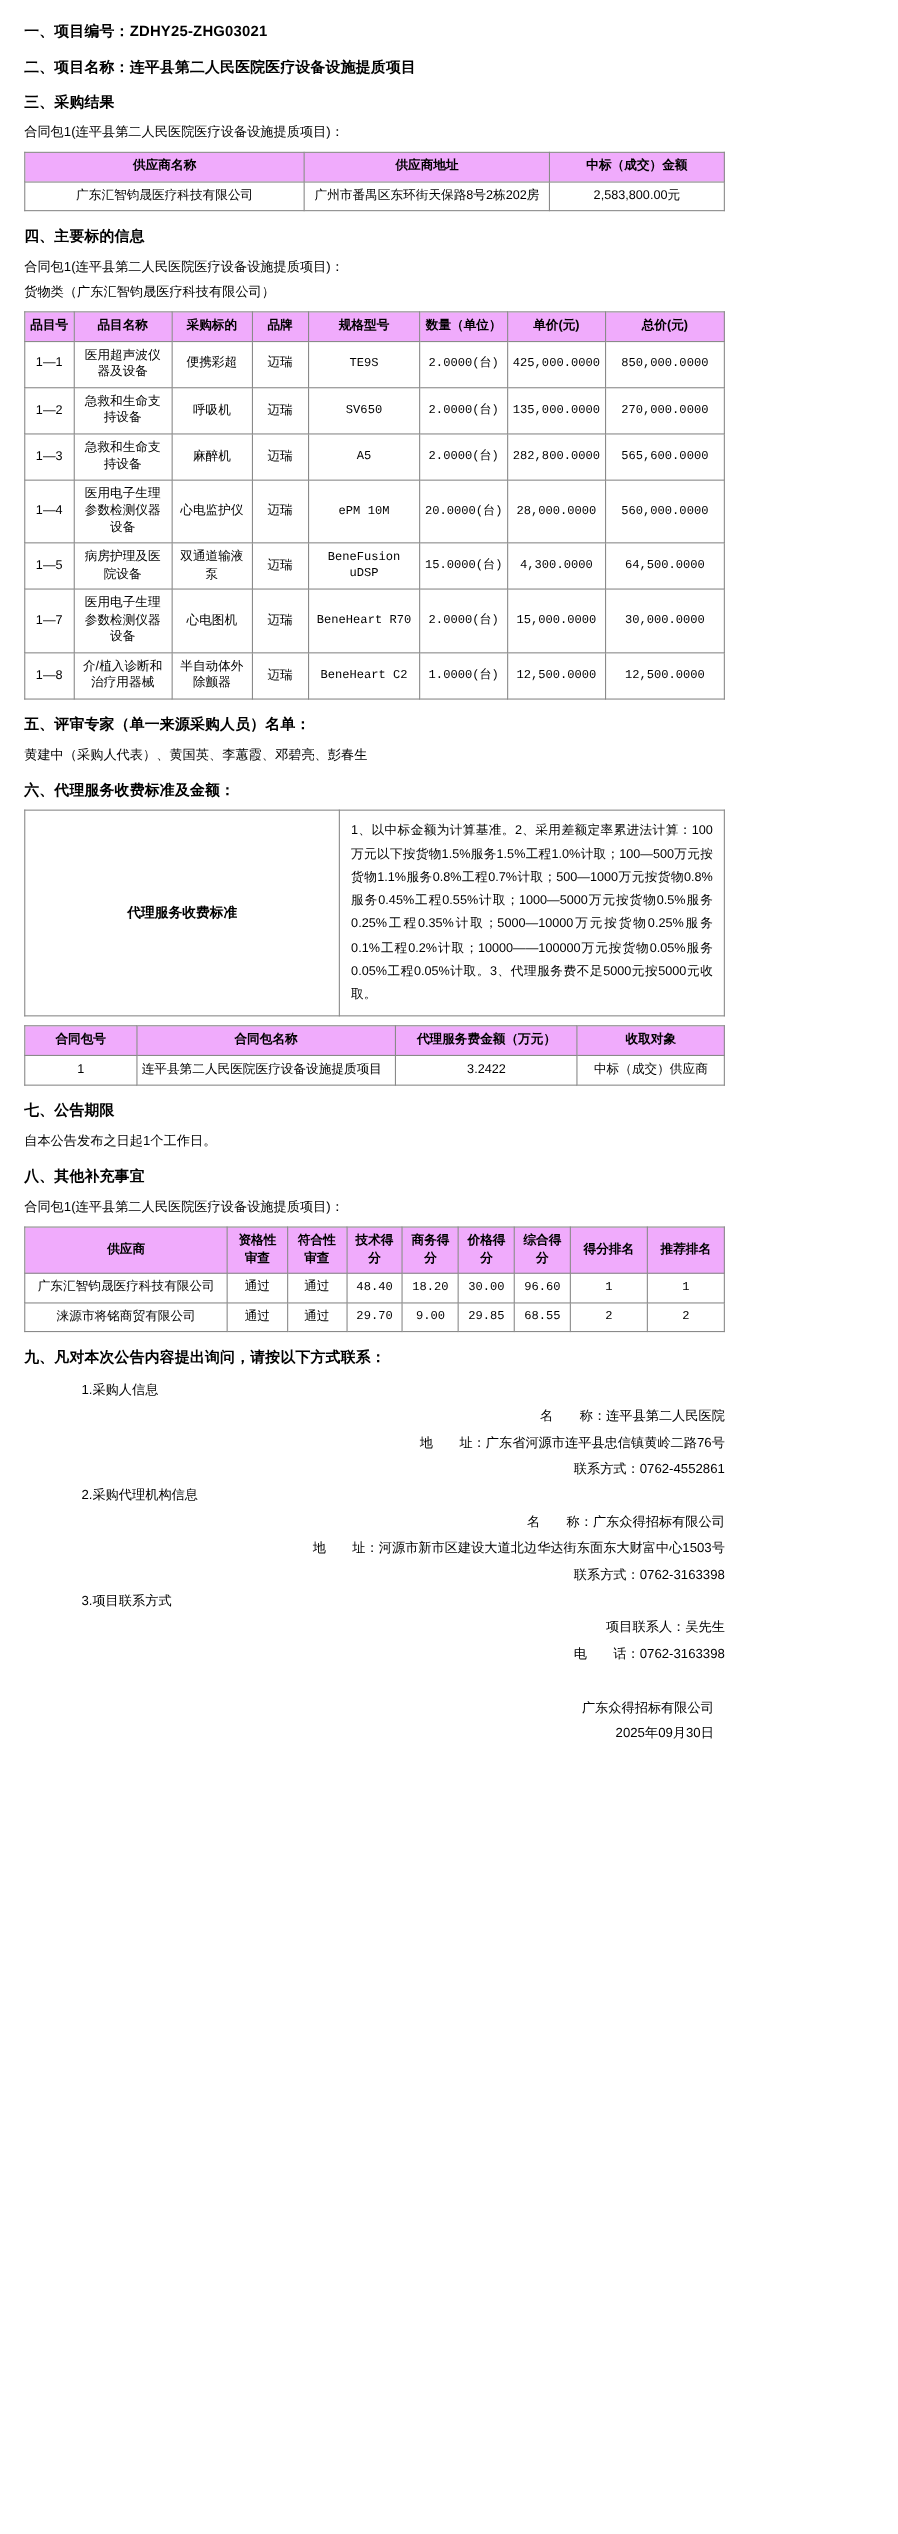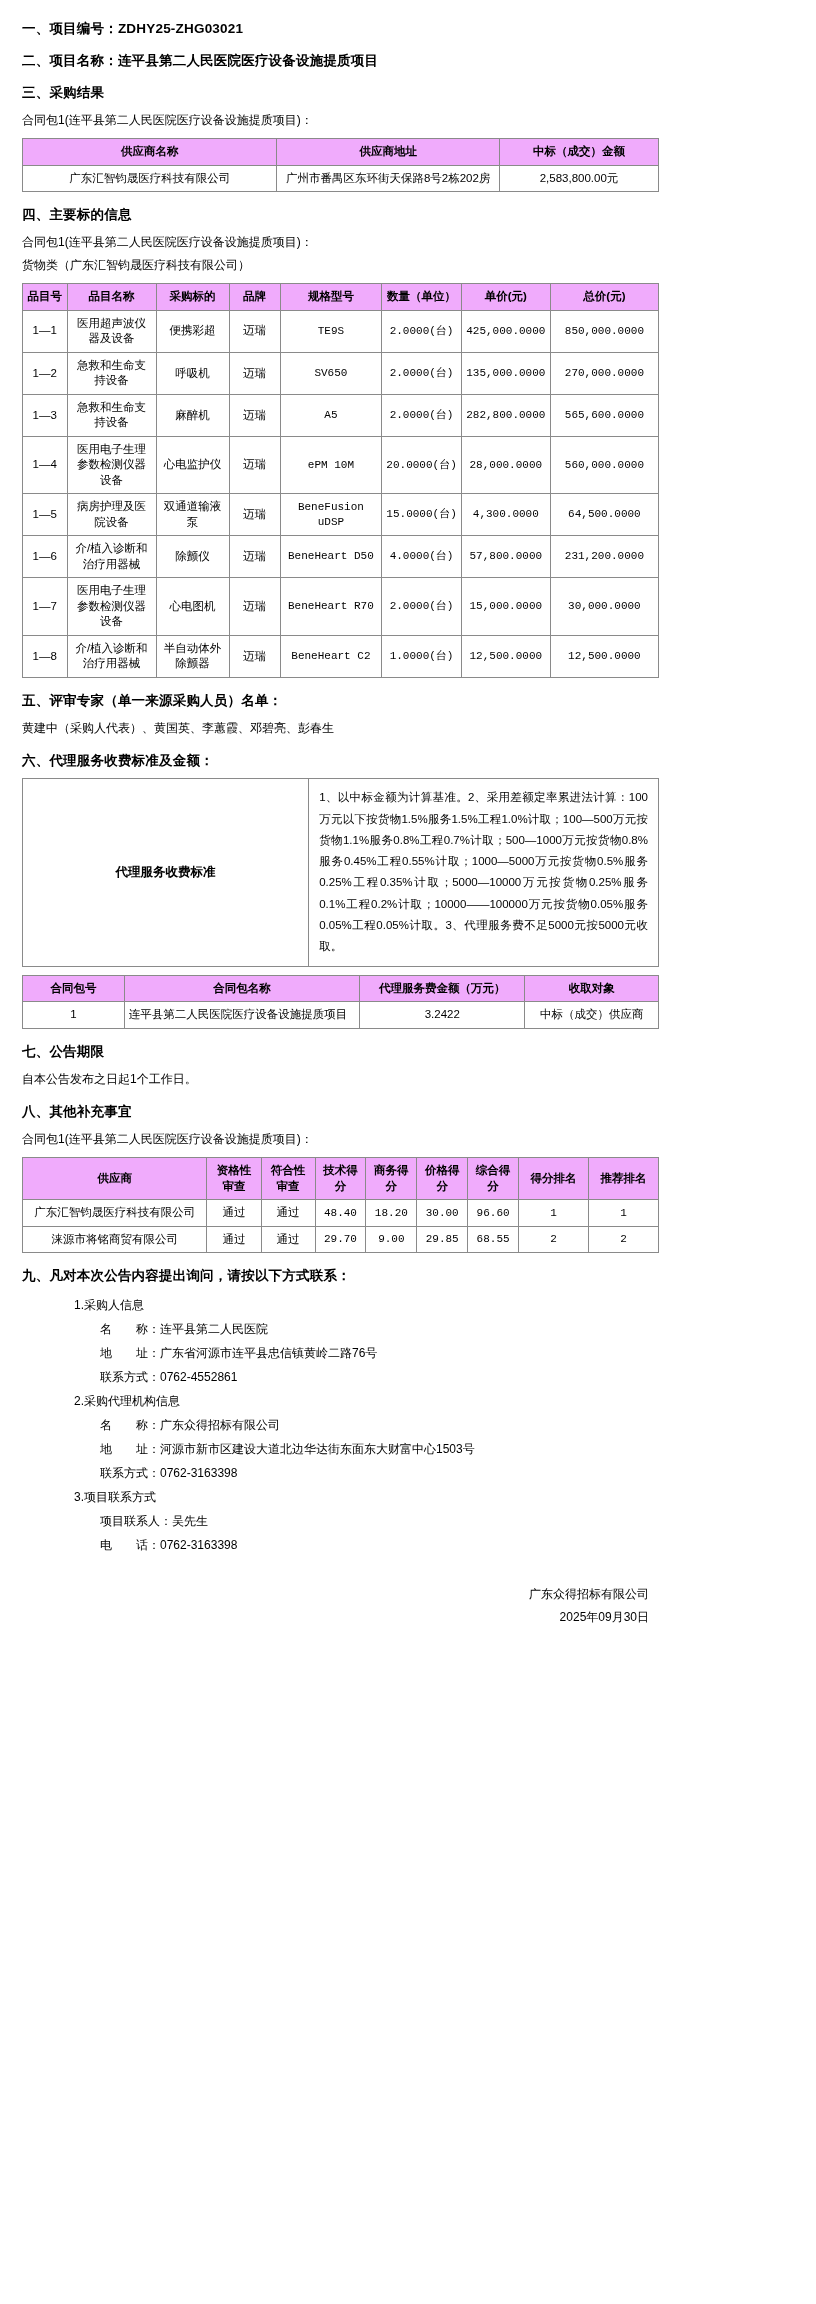--- a/index.html
+++ b/index.html
@@ -191,16 +191,6 @@
           <td class="mono">64,500.0000</td>
         </tr>
         <tr>
-          <td>1—6</td>
-          <td>介/植入诊断和治疗用器械</td>
-          <td>除颤仪</td>
-          <td>迈瑞</td>
-          <td class="mono">BeneHeart D50</td>
-          <td class="mono">4.0000(台)</td>
-          <td class="mono">57,800.0000</td>
-          <td class="mono">231,200.0000</td>
-        </tr>
-        <tr>
           <td>1—7</td>
           <td>医用电子生理参数检测仪器设备</td>
           <td>心电图机</td>

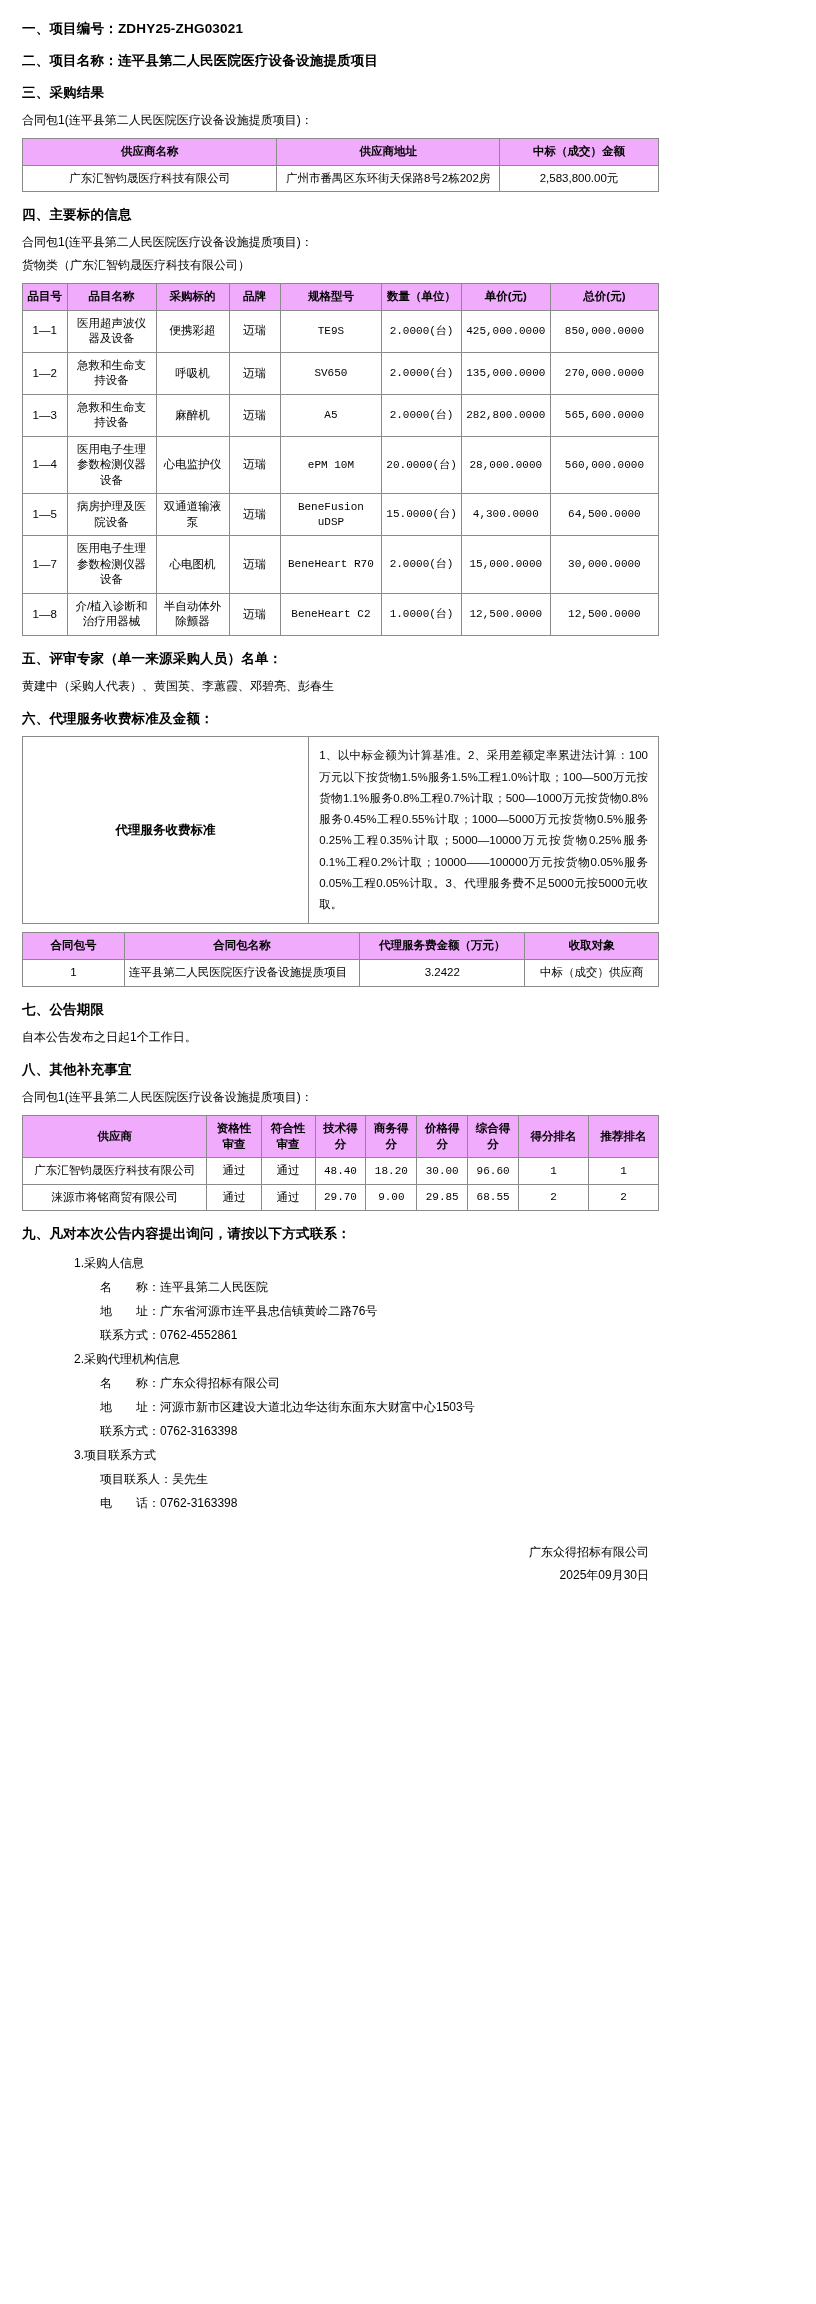--- a/index.html
+++ b/index.html
@@ -66,7 +66,7 @@
     line-height:2.0;
   }
   .contact-list .lvl1{ margin-left:14px; }
-  .contact-list .lvl2{ margin-left:40px; }
+  .contact-list .lvl2{ margin-left:40px;text-align:right; }
   .sign{
     margin-top:26px;
     text-align:right;

